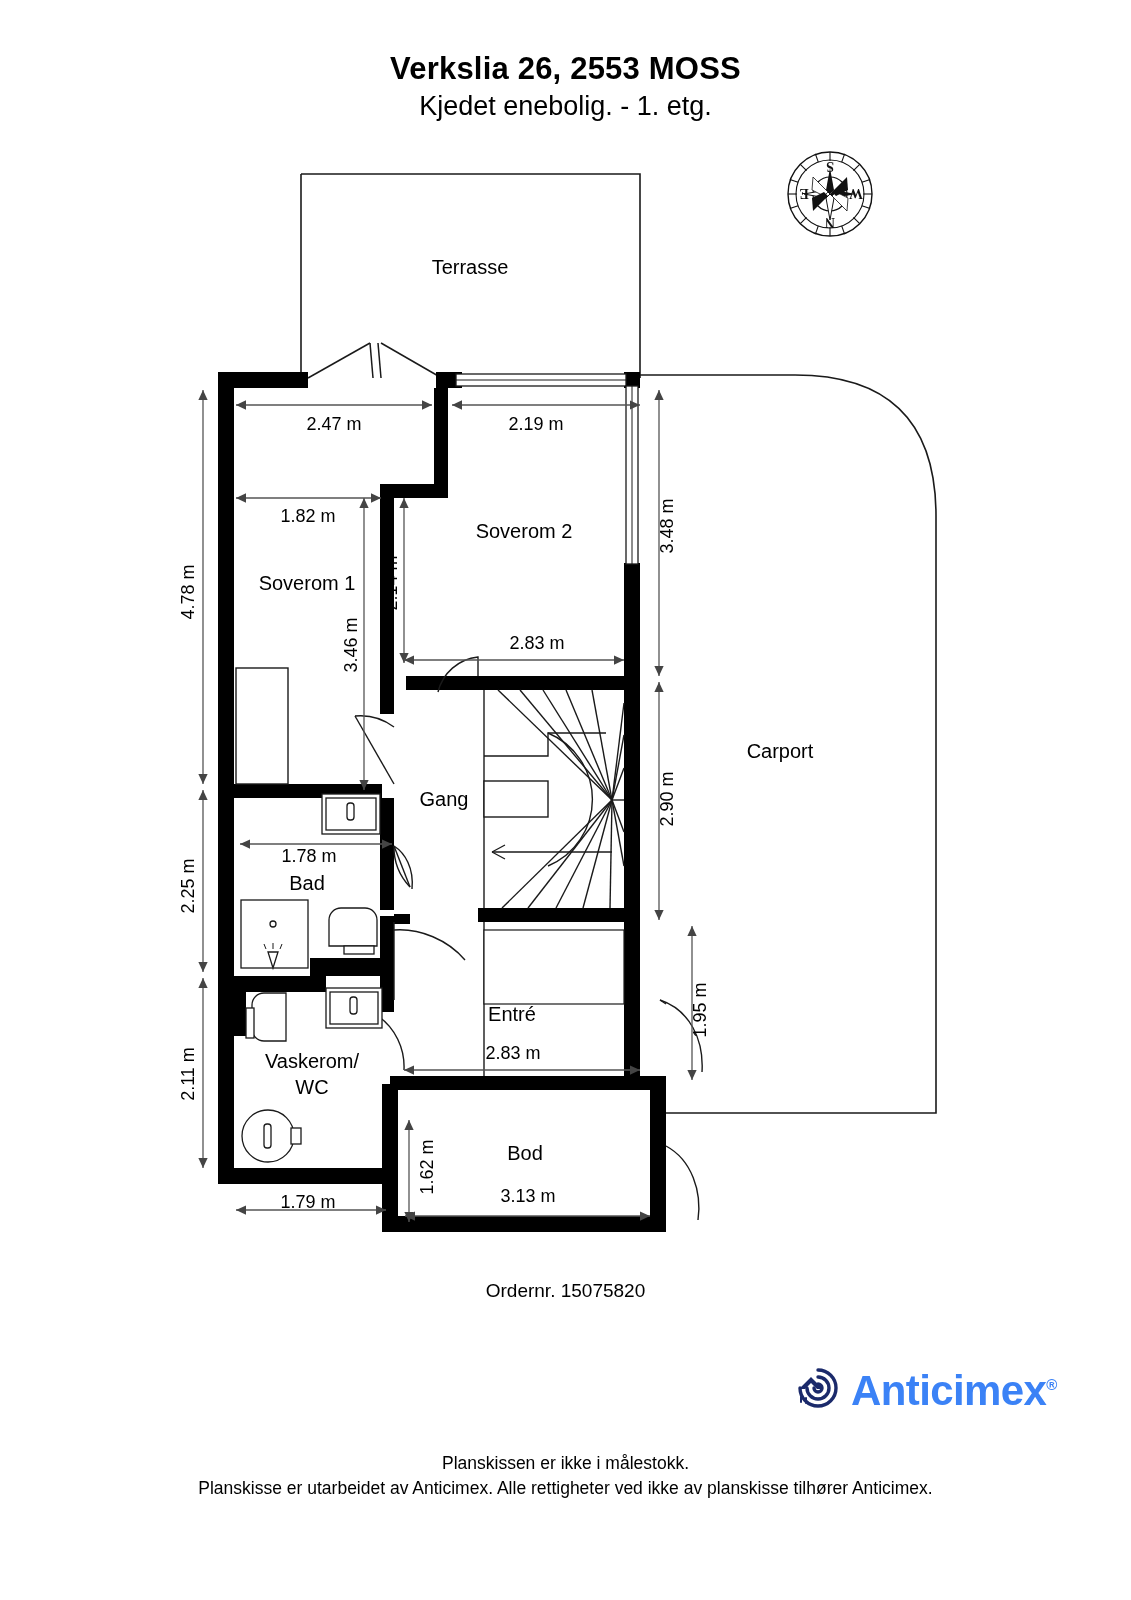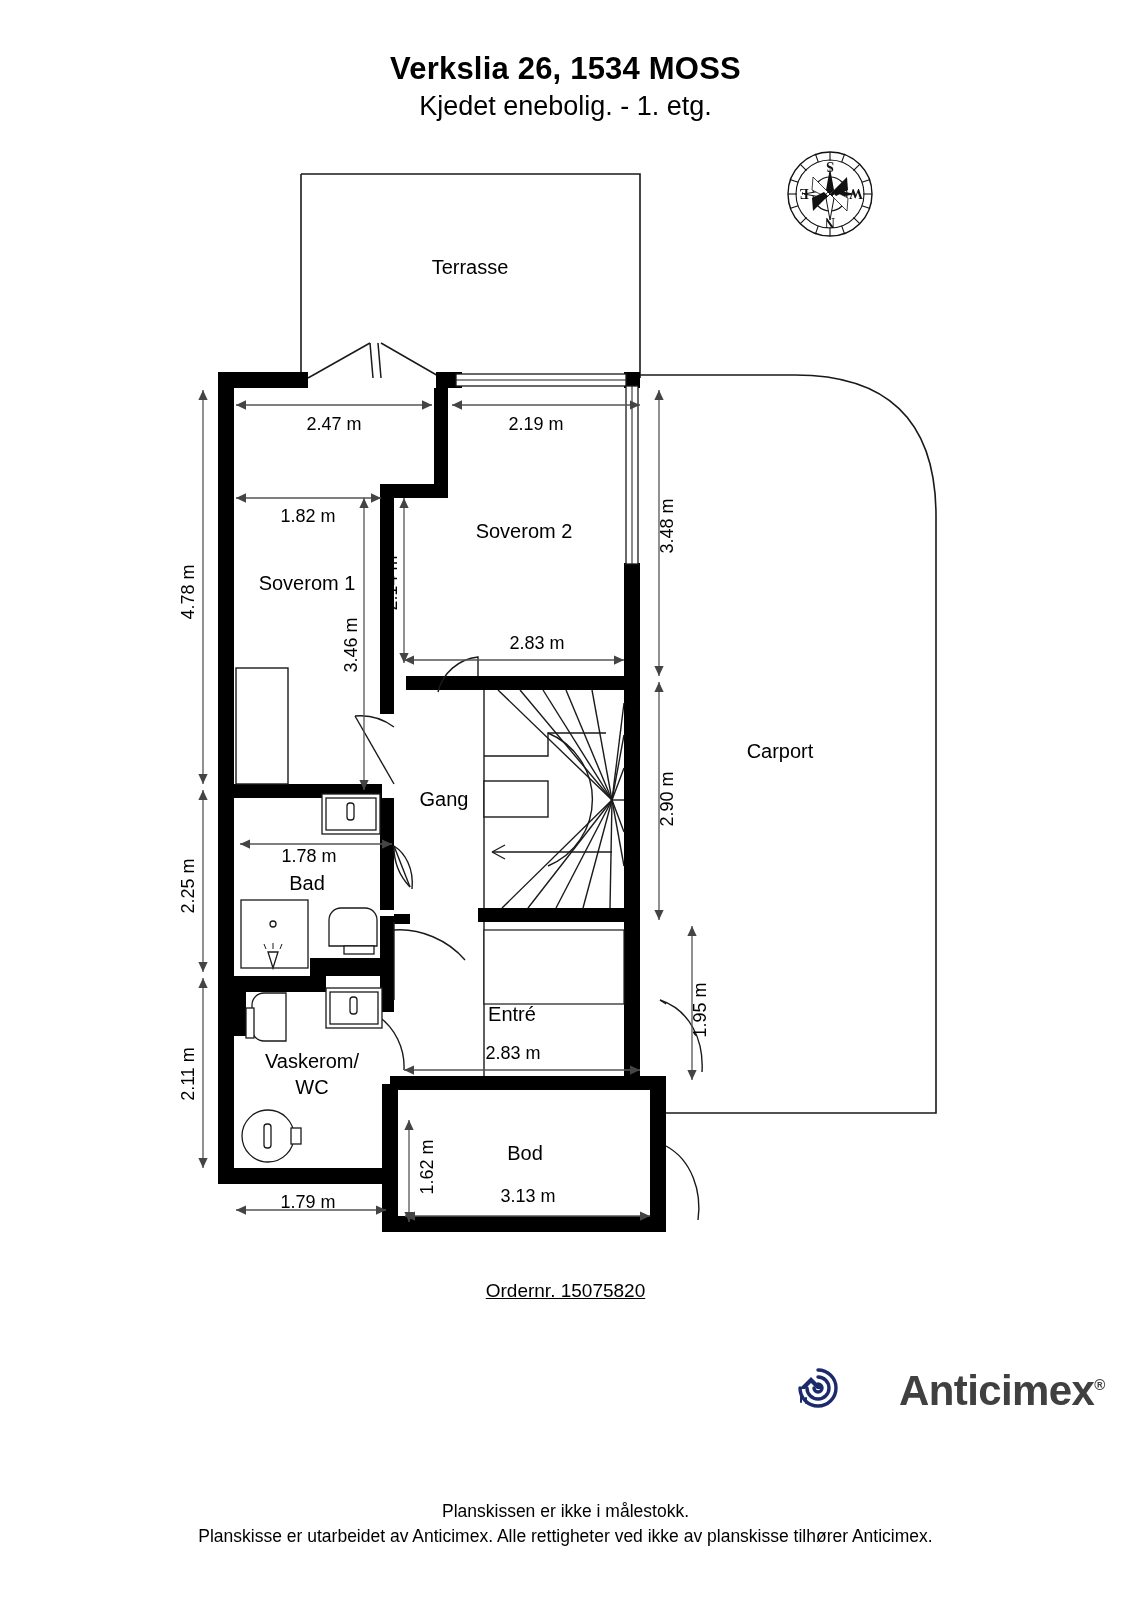--- a/index.html
+++ b/index.html
@@ -106,7 +106,7 @@
 <div class="page">
 
   <div class="title-block">
-    <div class="title-line1">Verkslia 26, 1534 MOSS</div>
+    <div class="title-line1">Verkslia 26, 2553 MOSS</div>
     <div class="title-line2">Kjedet enebolig.  - 1. etg.</div>
   </div>
 

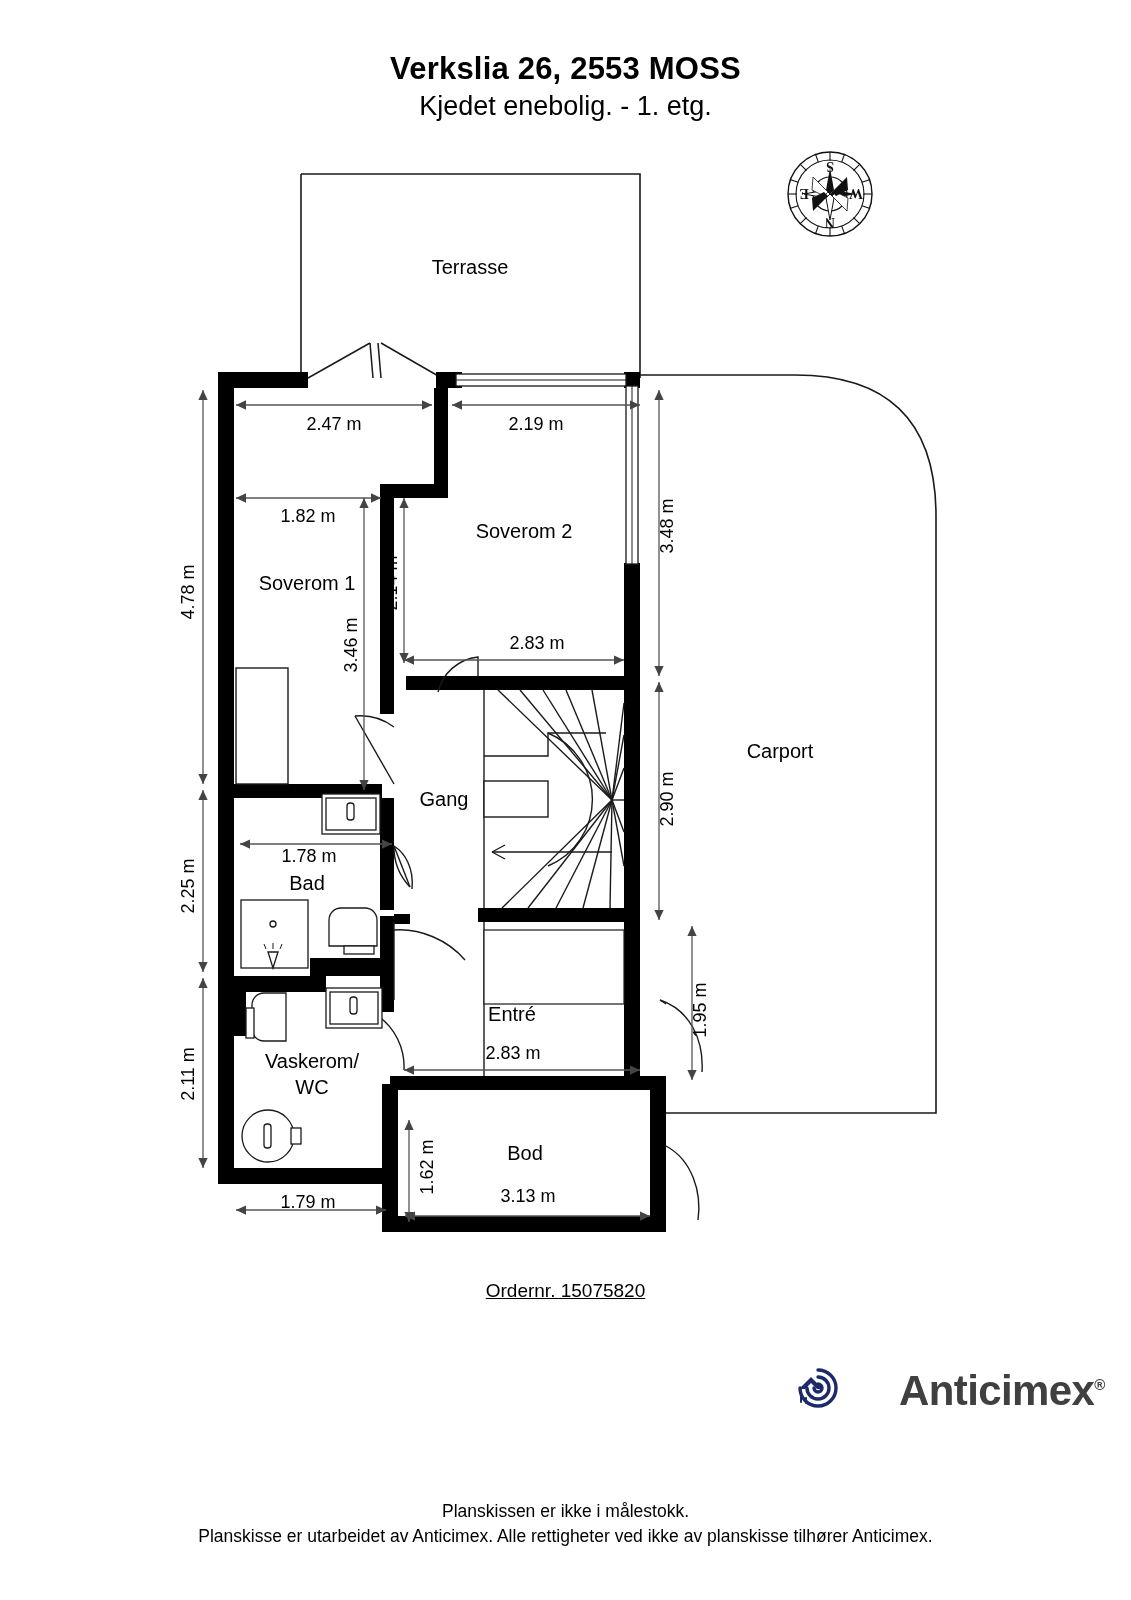--- a/index.html
+++ b/index.html
@@ -63,7 +63,6 @@
     width: 1131px;
     text-align: center;
     font-size: 19px;
-    text-decoration: underline;
   }
   .logo-wrap {
     position: absolute;

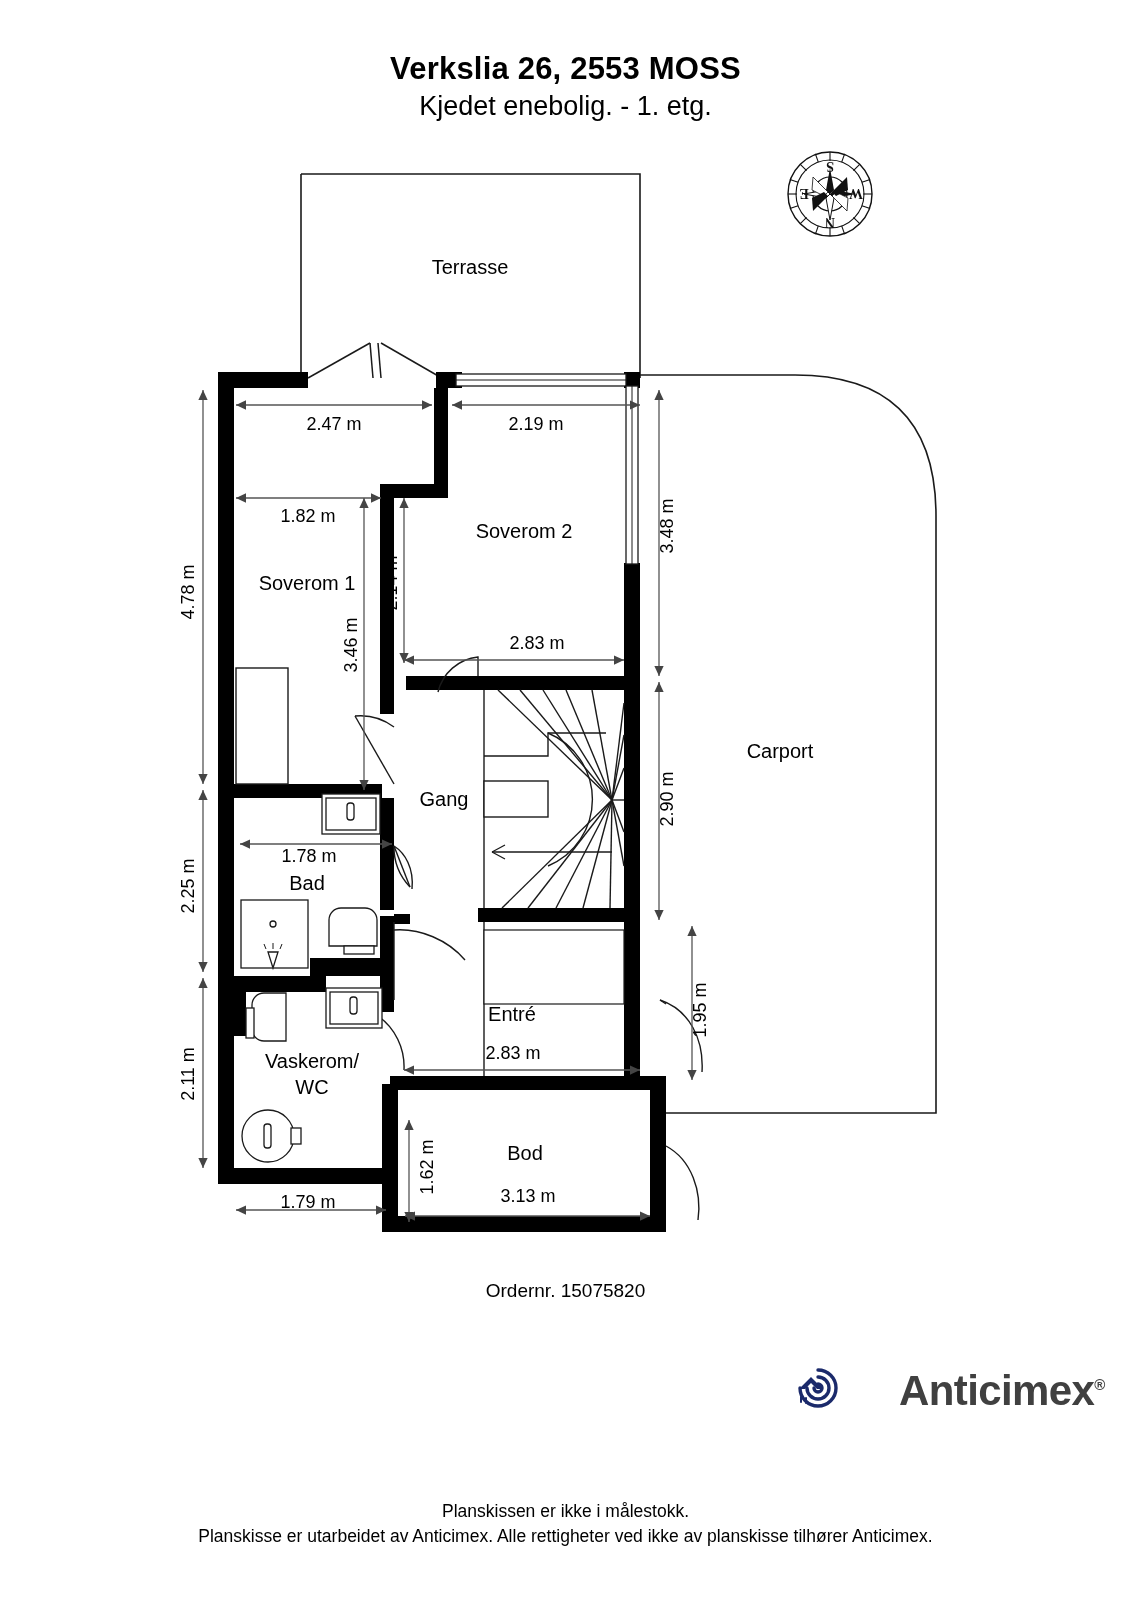--- a/index.html
+++ b/index.html
@@ -423,7 +423,7 @@
         <line x1="11" y1="33" x2="11" y2="38"></line>
       </g>
     </svg>
-    <div class="logo-text" style="color:#404040;margin-left:48px;"><span>Anticimex</span><span class="logo-reg">®</span></div>
+    <div class="logo-text" style="color:#3b82f6;"><span>Anticimex</span><span class="logo-reg">®</span></div>
   </div>
 
   <div class="disclaimer">

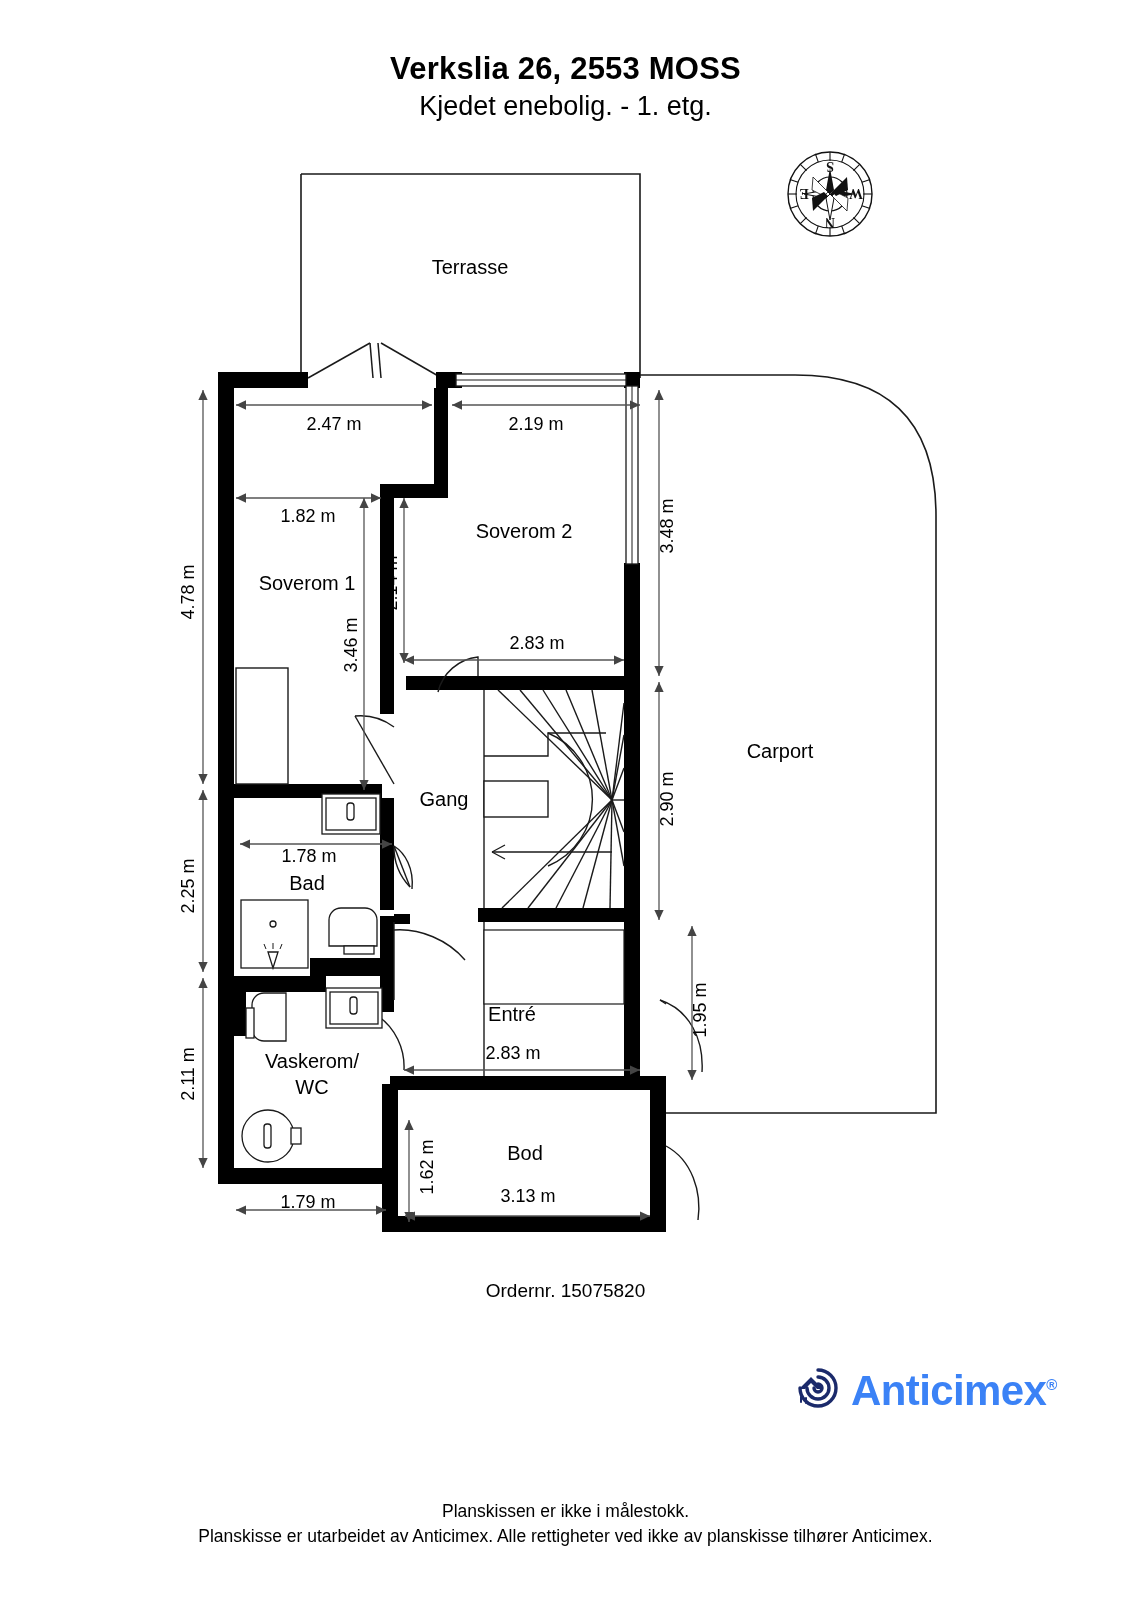--- a/index.html
+++ b/index.html
@@ -89,7 +89,7 @@
   }
   .disclaimer {
     position: absolute;
-    top: 1499px;
+    top: 1451px;
     left: 0;
     width: 1131px;
     text-align: center;

